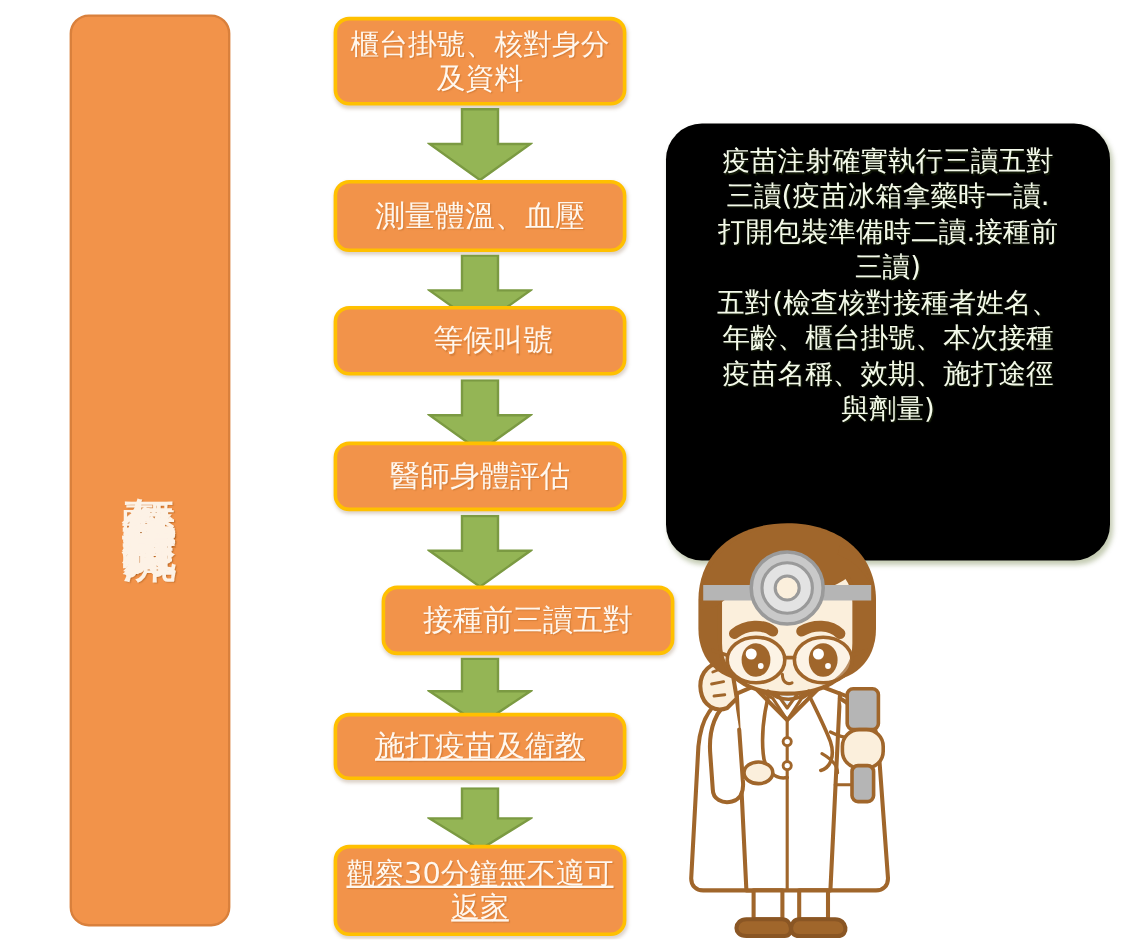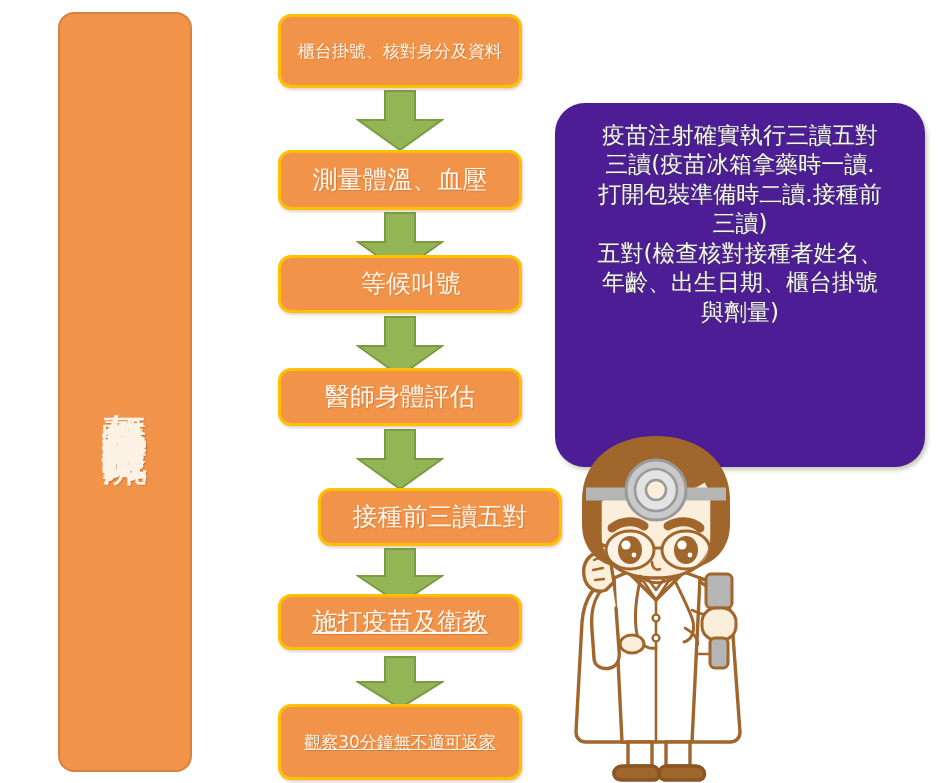--- a/index.html
+++ b/index.html
@@ -57,7 +57,7 @@
     box-shadow:1px 2px 3px rgba(120,80,40,.25);
     padding:2px 6px;
   }
-  .fbox.two-line{font-size:17px;}
+  .fbox.two-line{font-size:24px;}
 
   .arrow{
     position:absolute;

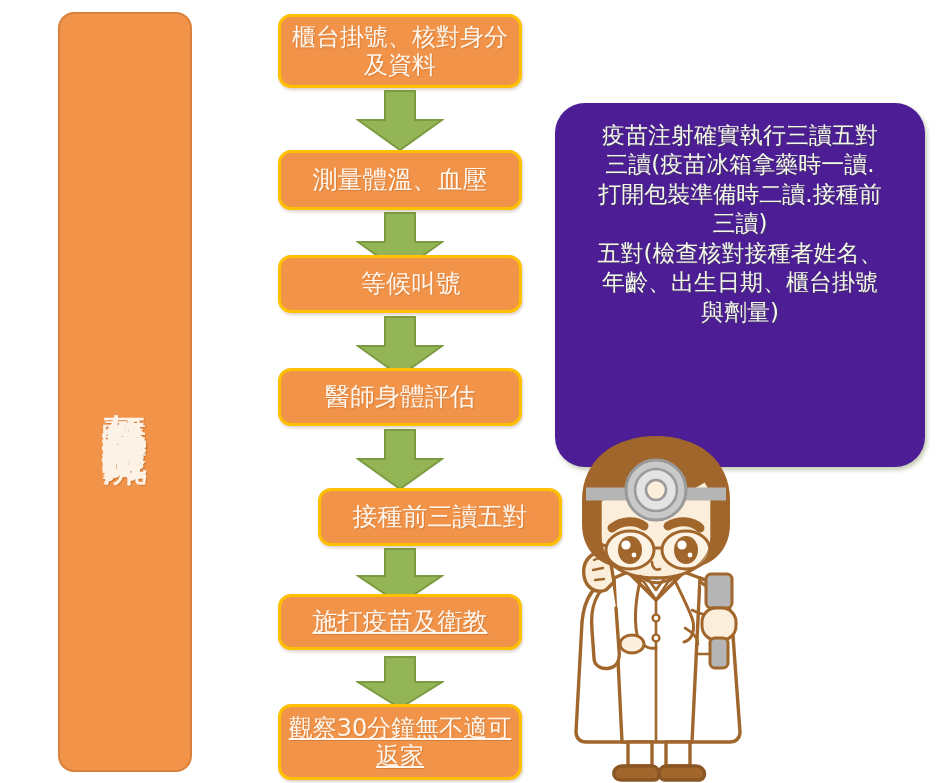--- a/index.html
+++ b/index.html
@@ -73,7 +73,7 @@
   .bubble{
     position:absolute;left:4px;top:4px;
     width:370px;height:364px;
-    background:#4c1d95;
+    background:#000000;
     border-radius:30px;
     box-sizing:border-box;
     box-shadow:2px 3px 4px rgba(90,110,40,.35);

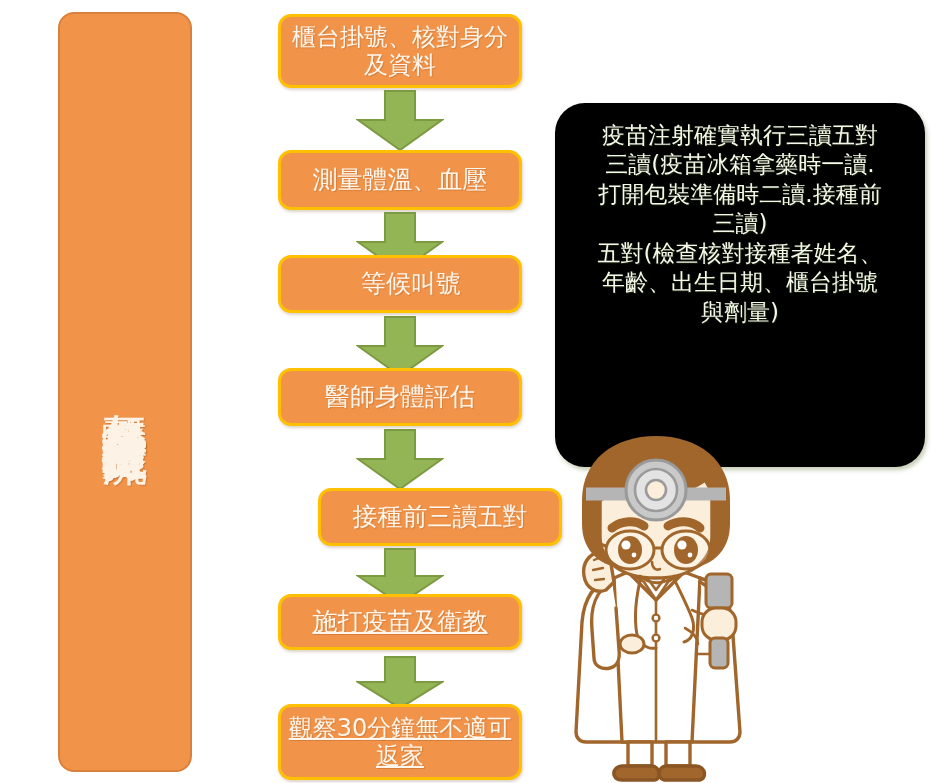--- a/index.html
+++ b/index.html
@@ -176,7 +176,7 @@
         <div>打開包裝準備時二讀.接種前</div>
         <div>三讀)</div>
         <div>五對(檢查核對接種者姓名、</div>
-        <div>年齡、出生日期、櫃台掛號</div>
+        <div>年齡、櫃台掛號、本次接種</div>
         <div>與劑量)</div>
       </div>
     </div>

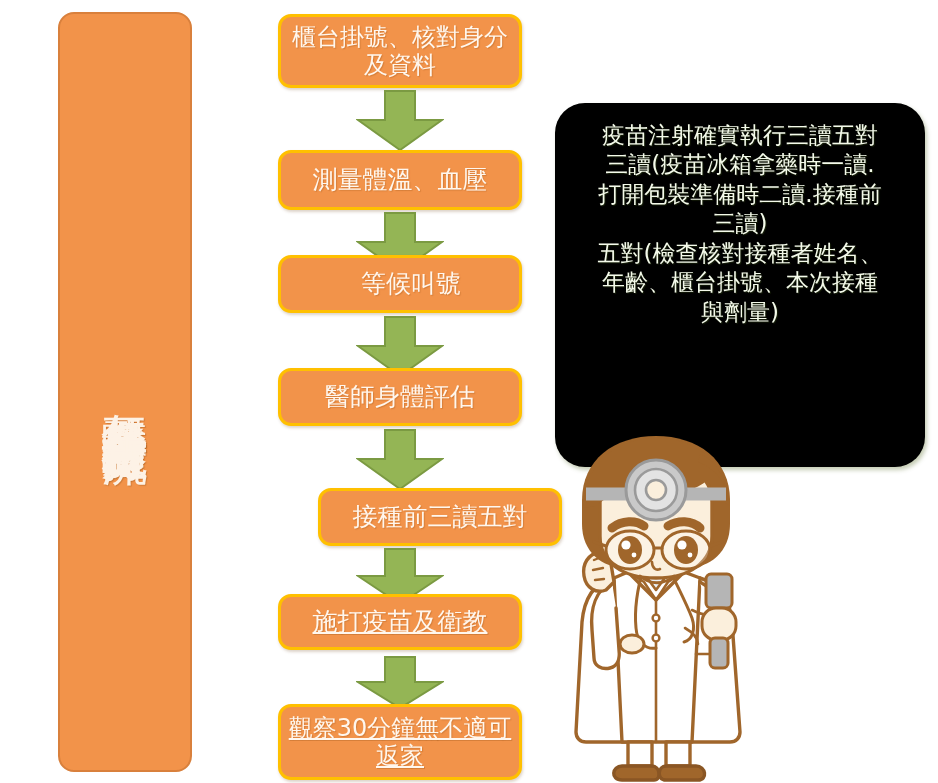--- a/index.html
+++ b/index.html
@@ -177,6 +177,7 @@
         <div>三讀)</div>
         <div>五對(檢查核對接種者姓名、</div>
         <div>年齡、櫃台掛號、本次接種</div>
+        <div>疫苗名稱、效期、施打途徑</div>
         <div>與劑量)</div>
       </div>
     </div>

